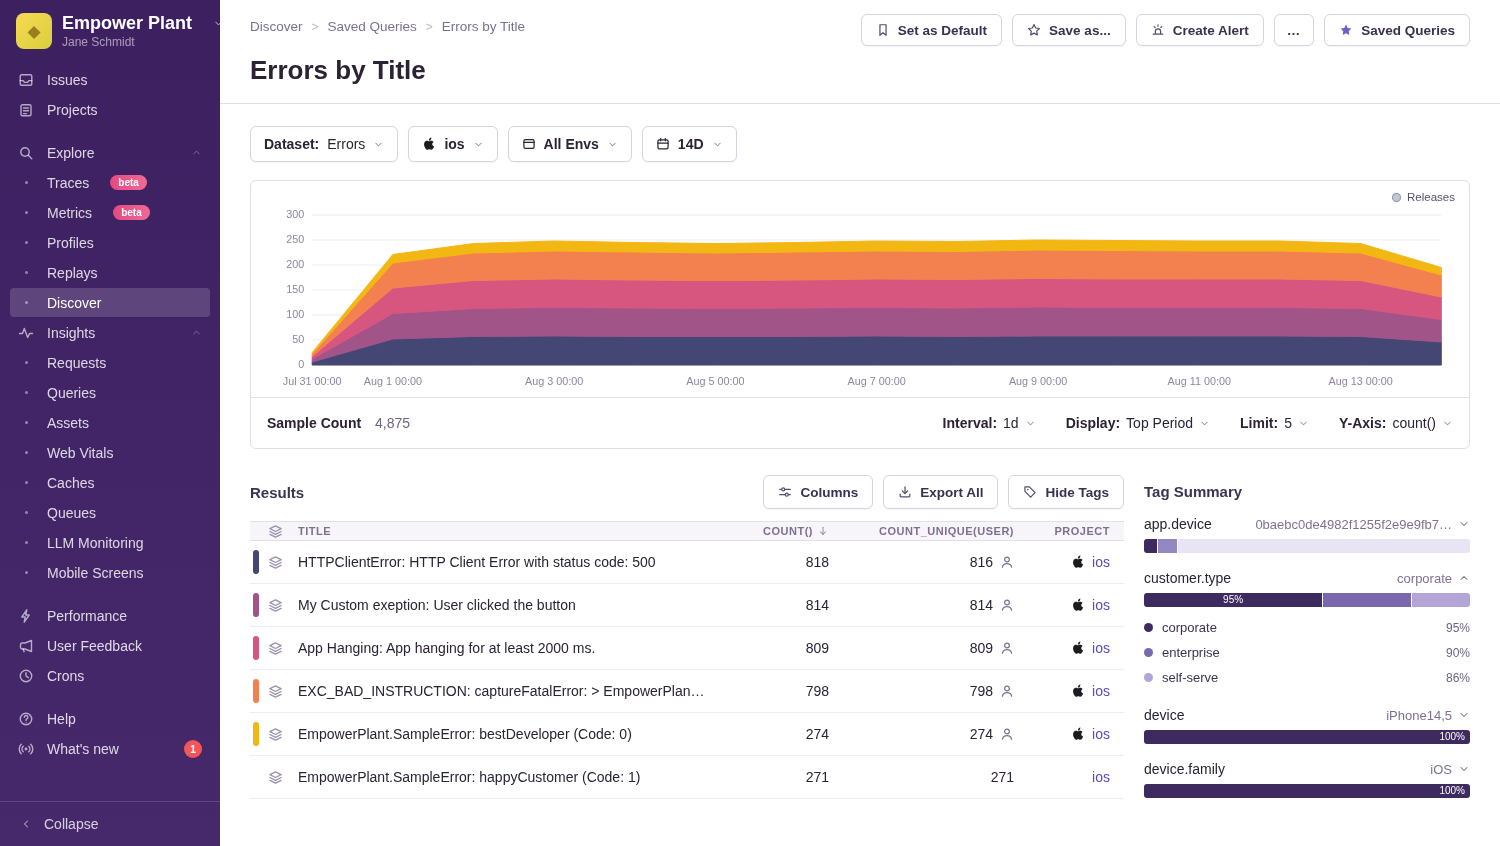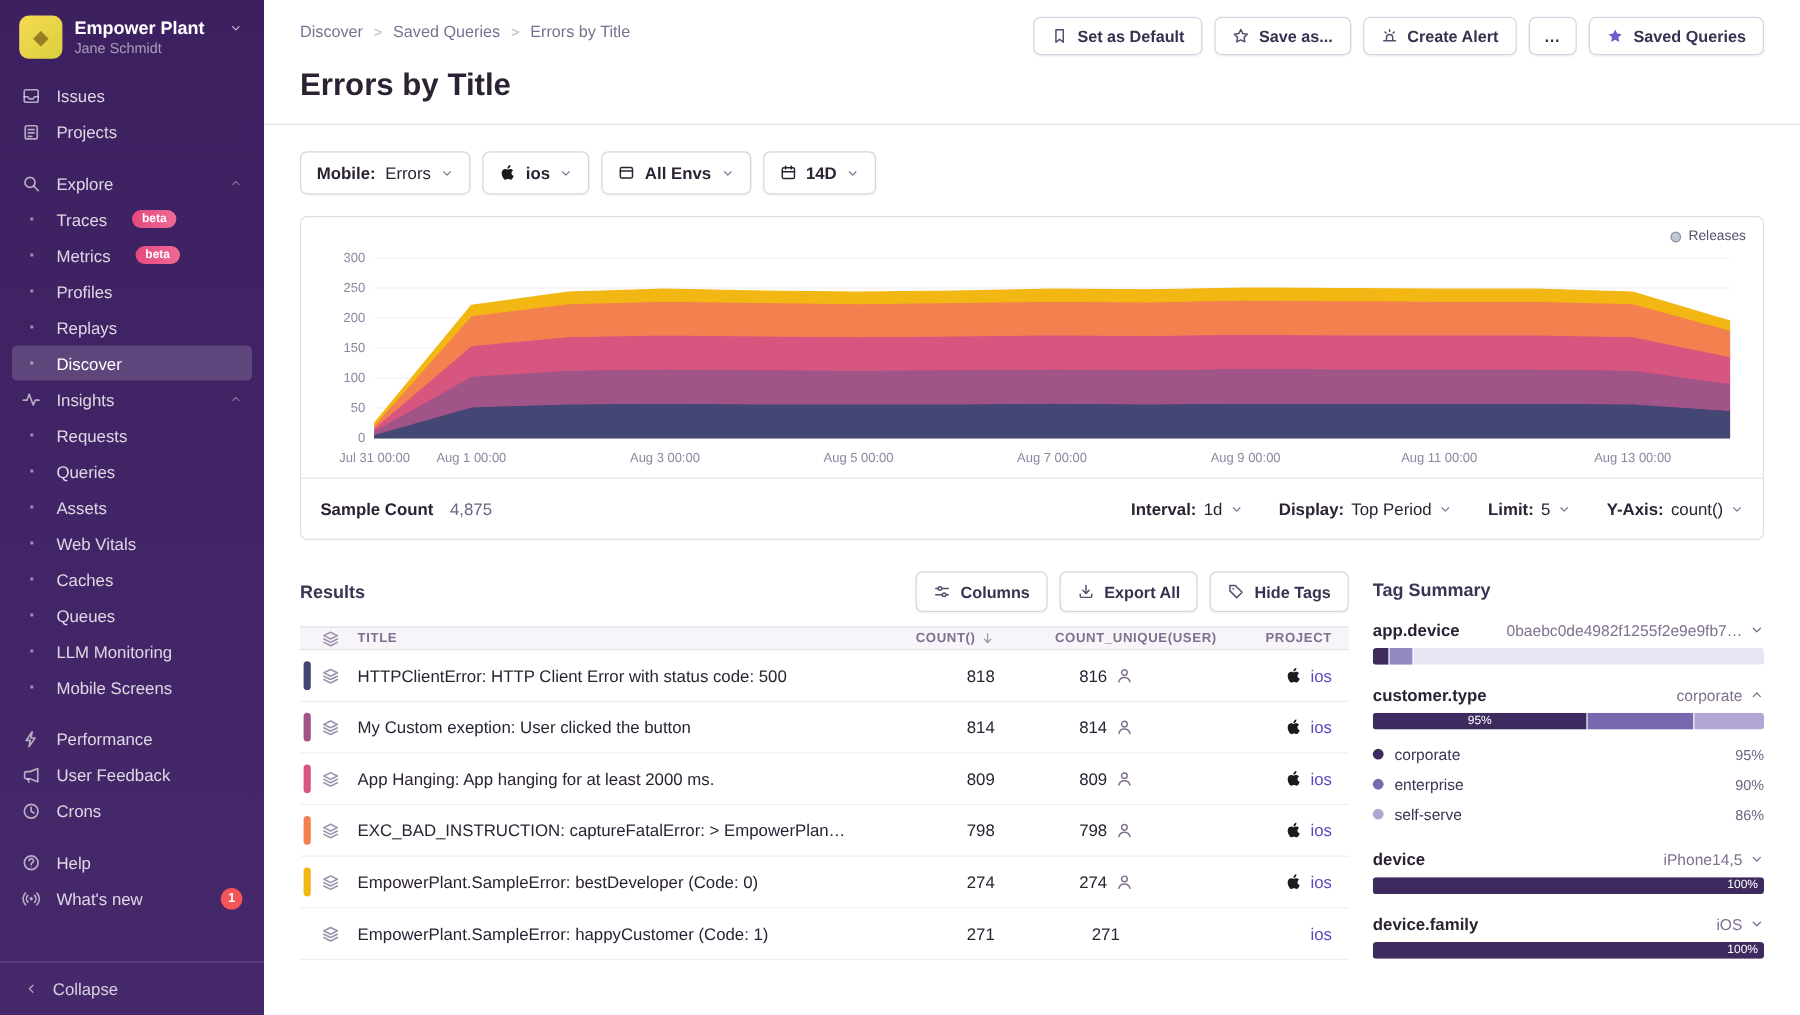--- a/index.html
+++ b/index.html
@@ -19,7 +19,7 @@
   .org{display:flex;gap:10px;align-items:center;padding:13px 16px 9px;cursor:pointer}
   .org-avatar{width:36px;height:36px;border-radius:8px;background:linear-gradient(135deg,#f7da52,#d8cf3e);
               display:flex;align-items:center;justify-content:center;color:#9a7d22;font-size:17px;flex:0 0 36px}
-  .org-name{color:#fff;font-weight:700;font-size:15px;display:flex;align-items:center;gap:21px;white-space:nowrap}
+  .org-name{color:#fff;font-weight:700;font-size:18px;display:flex;align-items:center;gap:21px;white-space:nowrap}
   .org-name .ic{color:rgba(255,255,255,.7)}
   .org-user{color:rgba(255,255,255,.55);font-size:12px;margin-top:1px}
   nav.snav{flex:1;padding-top:6px;overflow:hidden}

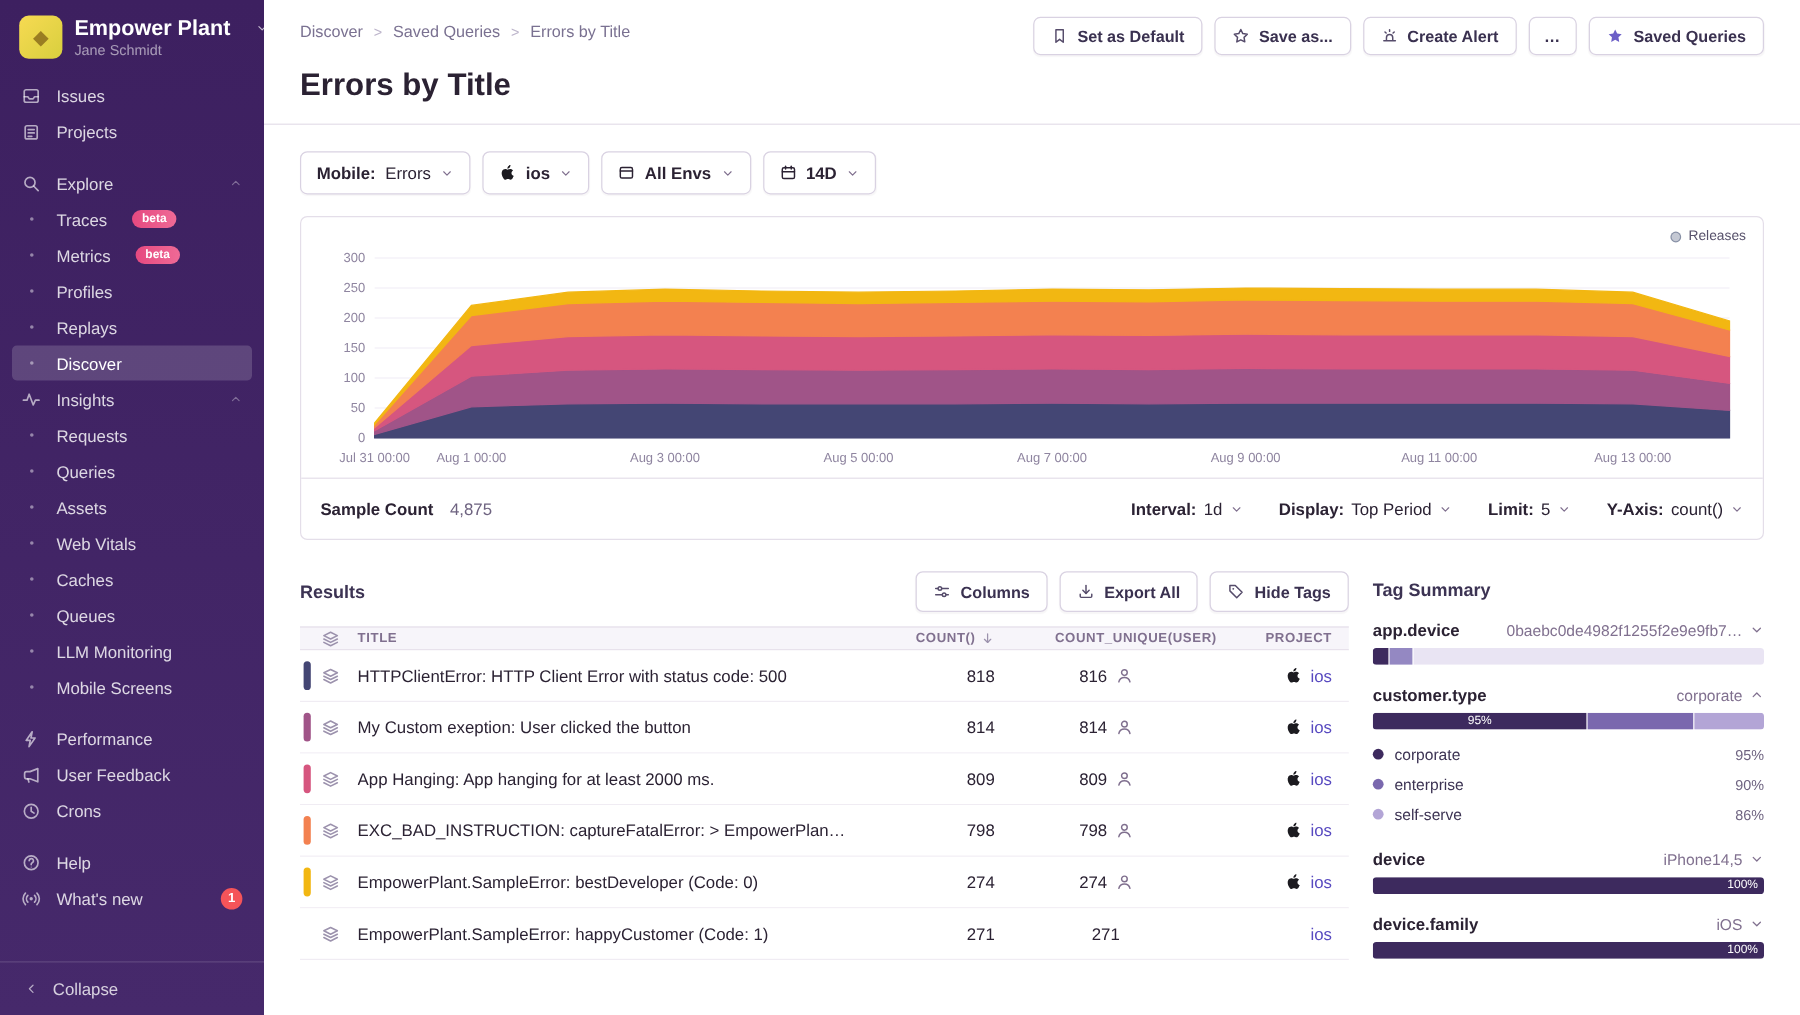--- a/index.html
+++ b/index.html
@@ -389,7 +389,7 @@
 
       <div class="filter-row">
         <button class="fbtn">
-          <b>Mobile:</b>
+          <b>Dataset:</b>
           <span class="val">Errors</span>
           <i class="ic i11 chev">
               <svg viewBox="0 0 16 16">

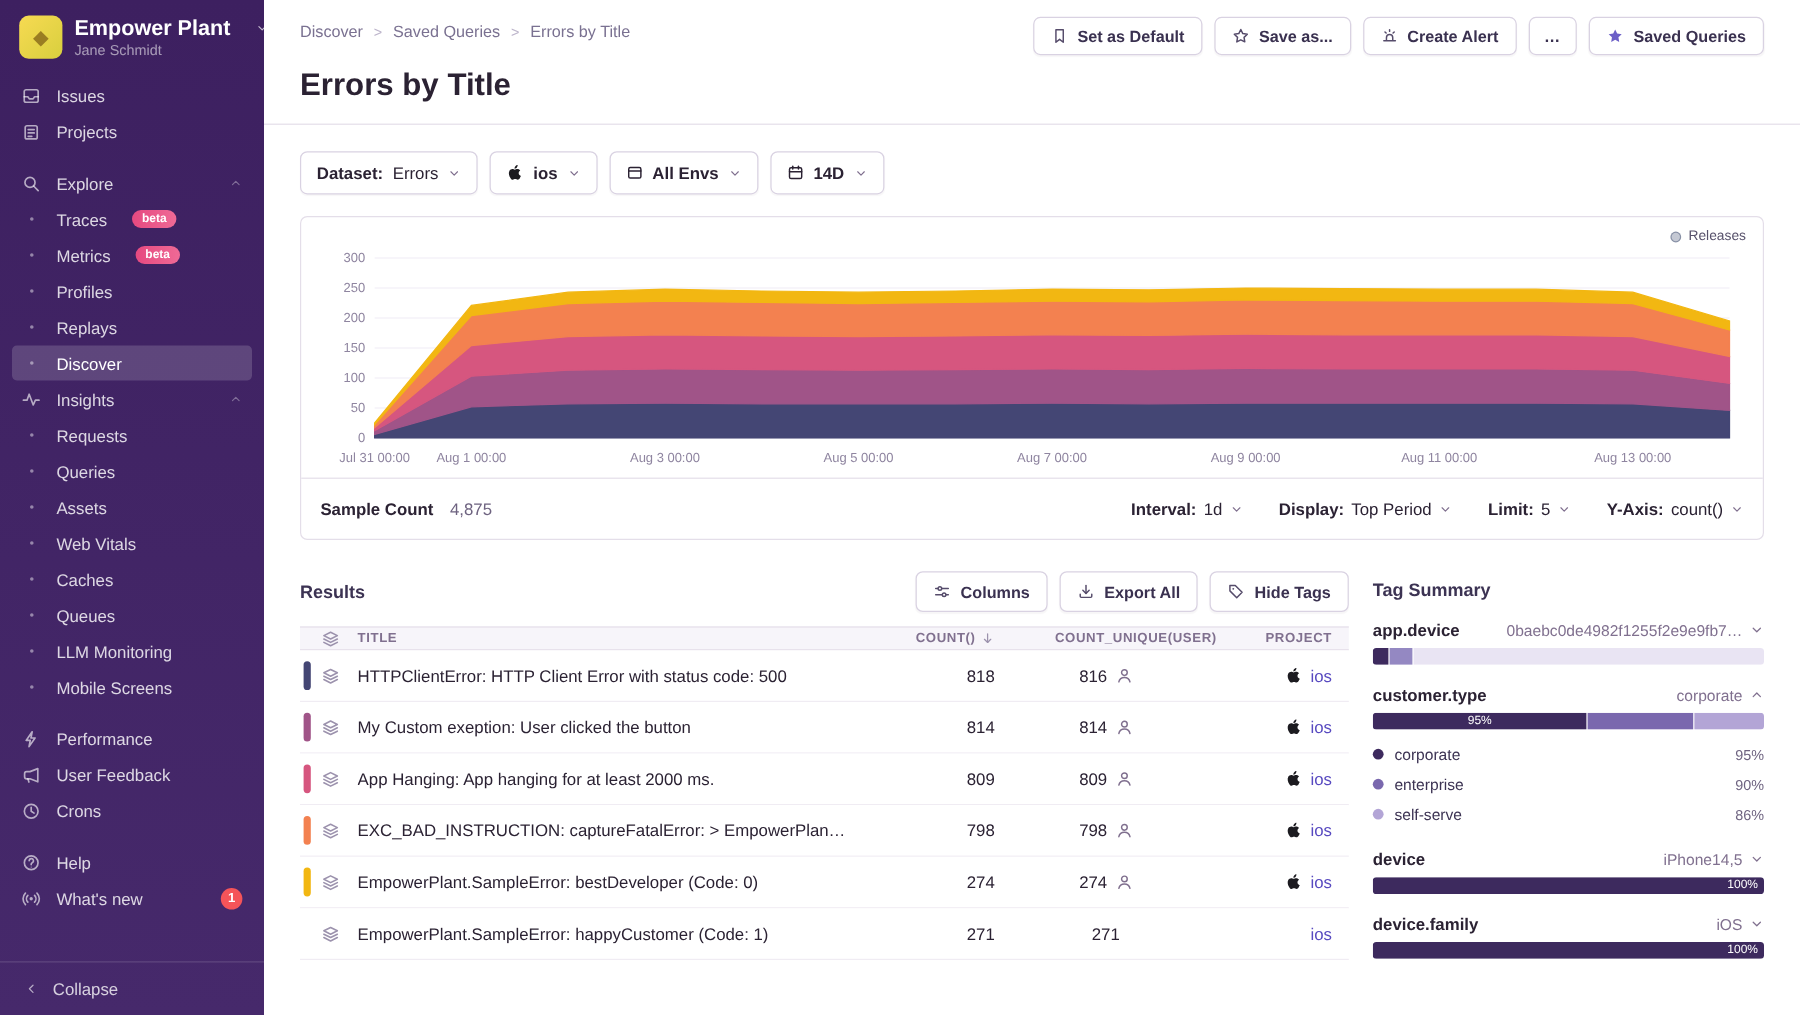--- a/index.html
+++ b/index.html
@@ -119,7 +119,7 @@
   .tag-summary h2{margin:8px 0 16px}
   .tag{margin-bottom:17px}
   .tag-head{display:flex;justify-content:space-between;align-items:center;margin-bottom:7px;gap:10px}
-  .tag-name{font-weight:700;font-size:14px;color:#2b2233;white-space:nowrap}
+  .tag-name{font-weight:400;font-size:14px;color:#2b2233;white-space:nowrap}
   .tag-val{display:flex;align-items:center;gap:6px;color:#80708f;font-size:13px;cursor:pointer;min-width:0}
   .tag-val .tv{white-space:nowrap;overflow:hidden;text-overflow:ellipsis;max-width:210px}
   .tag-val .ic{color:#80708f}

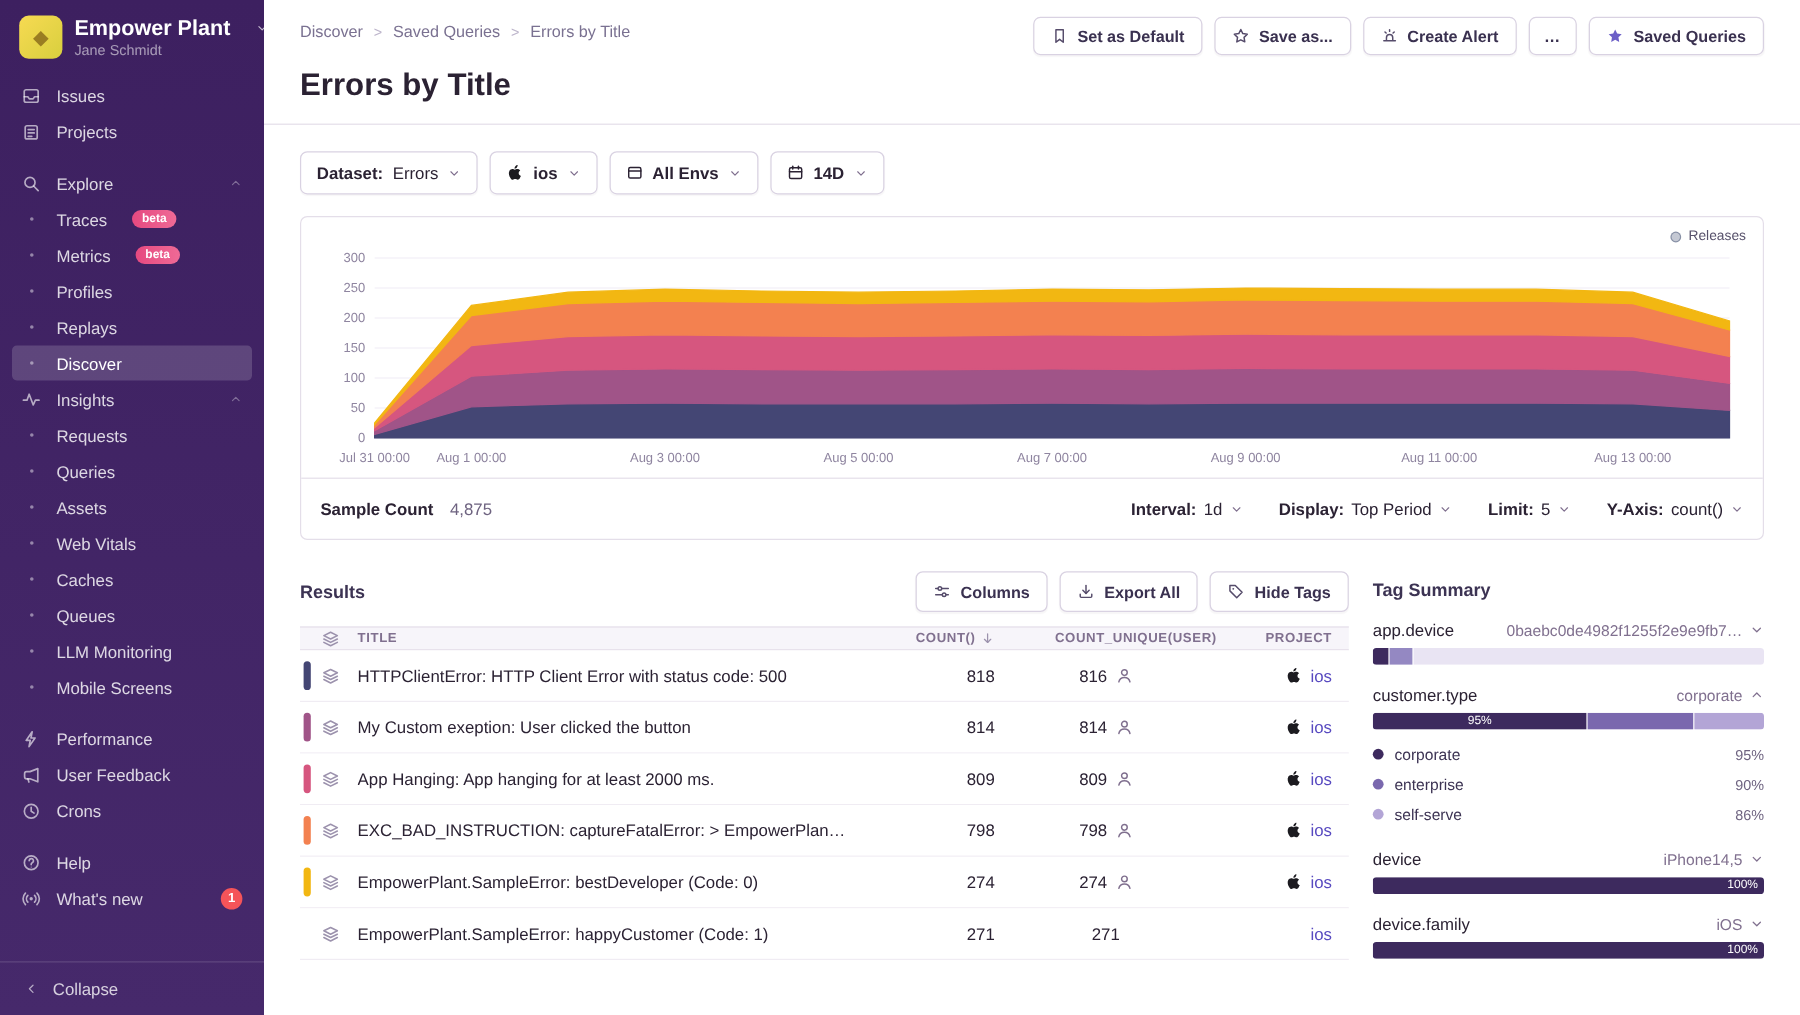--- a/index.html
+++ b/index.html
@@ -109,7 +109,7 @@
   .cell.ci .ic{color:#9c92ad}
   .cell.ttl{white-space:nowrap;overflow:hidden;text-overflow:ellipsis;padding-right:14px;color:#2b2233}
   .cell.num{text-align:right;color:#2b2233}
-  .cell.uniq{display:flex;align-items:center;justify-content:center;gap:7px}
+  .cell.uniq{display:flex;align-items:center;justify-content:flex-end;gap:7px}
   .cell.uniq .ic{color:#80708f}
   .cell.proj{display:flex;align-items:center;justify-content:flex-end;gap:7px;padding-right:14px}
   .cell.proj .appl{color:#1c1b20}

